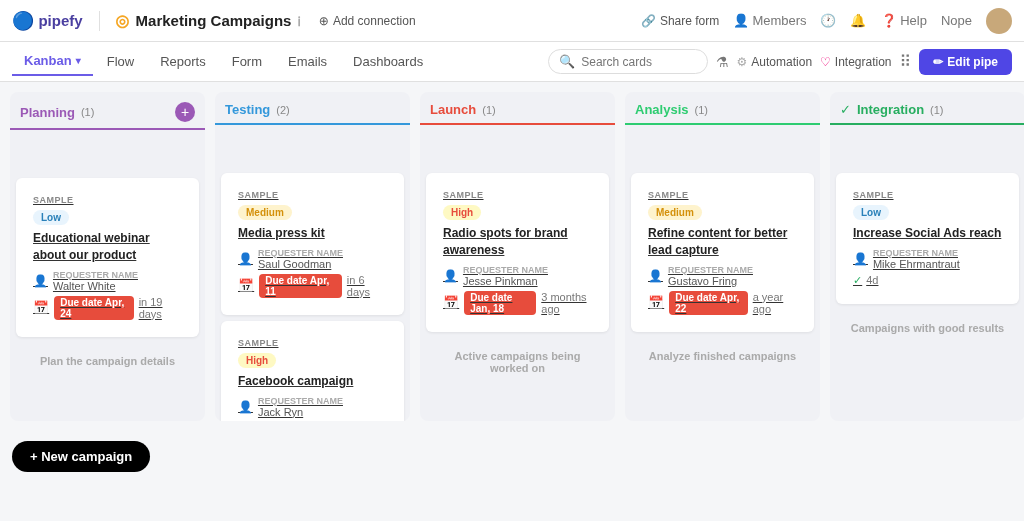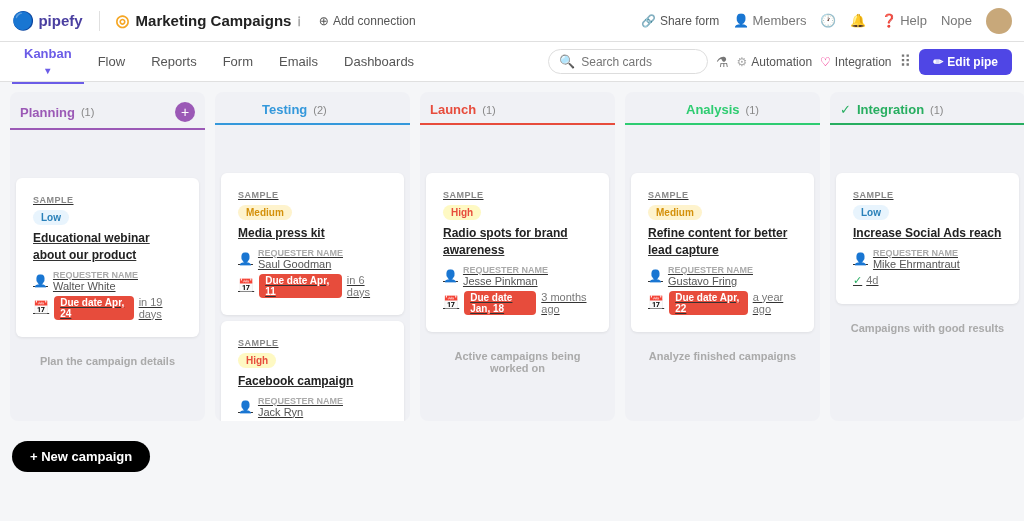--- a/index.html
+++ b/index.html
@@ -19,7 +19,7 @@
     
     .nav-bar { display: flex; align-items: center; height: 40px; background: #fff; border-bottom: 1px solid #e0e0e0; padding: 0 12px; gap: 2px; }
     .nav-item { padding: 6px 12px; font-size: 13px; color: #555; cursor: pointer; border-radius: 4px; display: flex; align-items: center; gap: 4px; }
-    .nav-item.active { color: #6b5ce7; border-bottom: 2px solid #6b5ce7; border-radius: 0; font-weight: 600; flex-direction: column; }
+    .nav-item.active { color: #6b5ce7; border-bottom: 2px solid #6b5ce7; border-radius: 0; font-weight: 600; }
     .nav-right { margin-left: auto; display: flex; align-items: center; gap: 8px; }
     .search-box { display: flex; align-items: center; border: 1px solid #ddd; border-radius: 20px; padding: 4px 10px; gap: 6px; background: #fff; width: 160px; }
     .search-box input { border: none; outline: none; font-size: 12px; width: 100%; color: #555; background: transparent; }

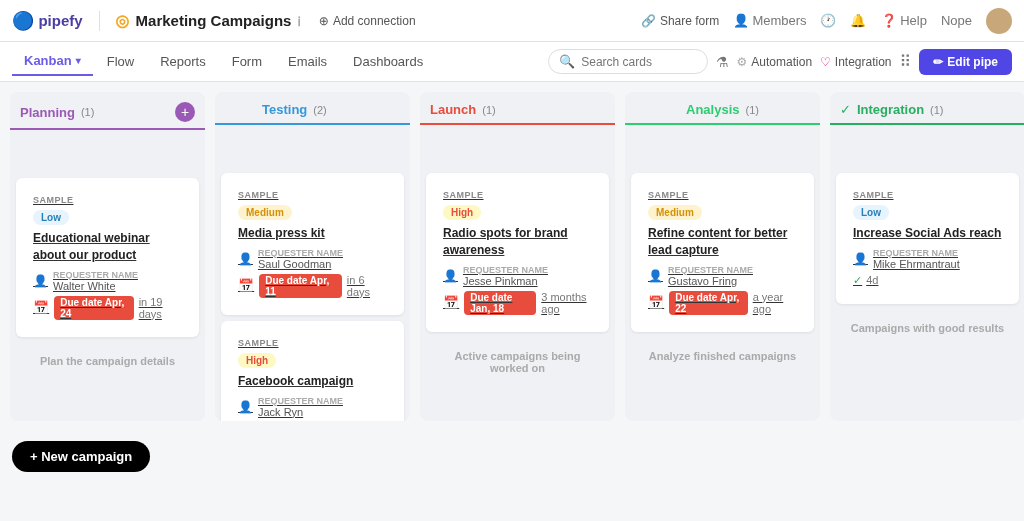--- a/index.html
+++ b/index.html
@@ -43,7 +43,7 @@
 
     .column-title { font-size: 13px; font-weight: 600; color: #333; }
     .column-title.planning { color: #9b59b6; }
-    .column-title.testing { color: #3498db; margin-left: 37px; }
+    .column-title.testing { color: #3498db; }
     .column-title.launch { color: #e74c3c; }
     .column-title.analysis { color: #2ecc71; }
     .column-title.successful { color: #27ae60; }

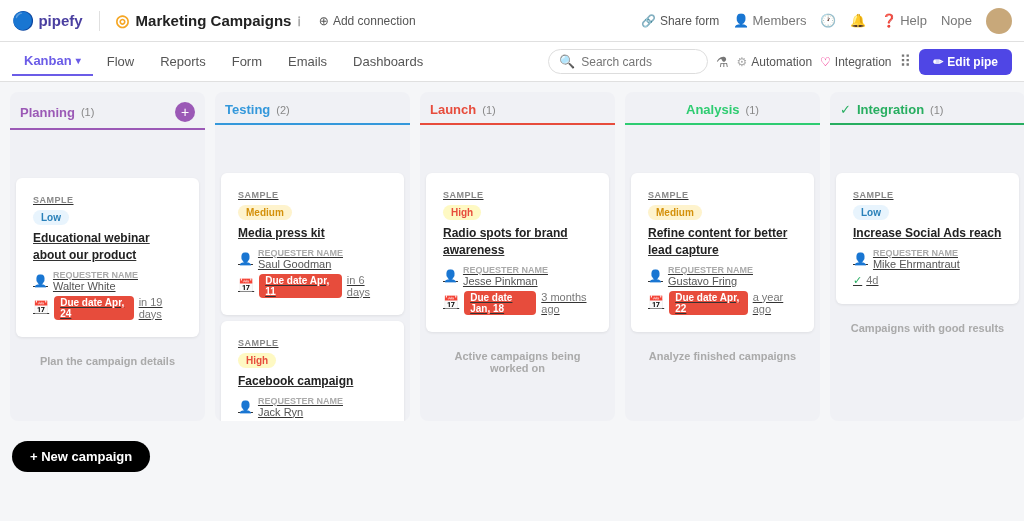--- a/index.html
+++ b/index.html
@@ -38,7 +38,7 @@
     .column-header.planning { border-bottom-color: #9b59b6; }
     .column-header.testing { border-bottom-color: #3498db; }
     .column-header.launch { border-bottom-color: #e74c3c; }
-    .column-header.analysis { border-bottom-color: #2ecc71; justify-content: center; }
+    .column-header.analysis { border-bottom-color: #2ecc71; }
     .column-header.successful { border-bottom-color: #27ae60; }
 
     .column-title { font-size: 13px; font-weight: 600; color: #333; }

